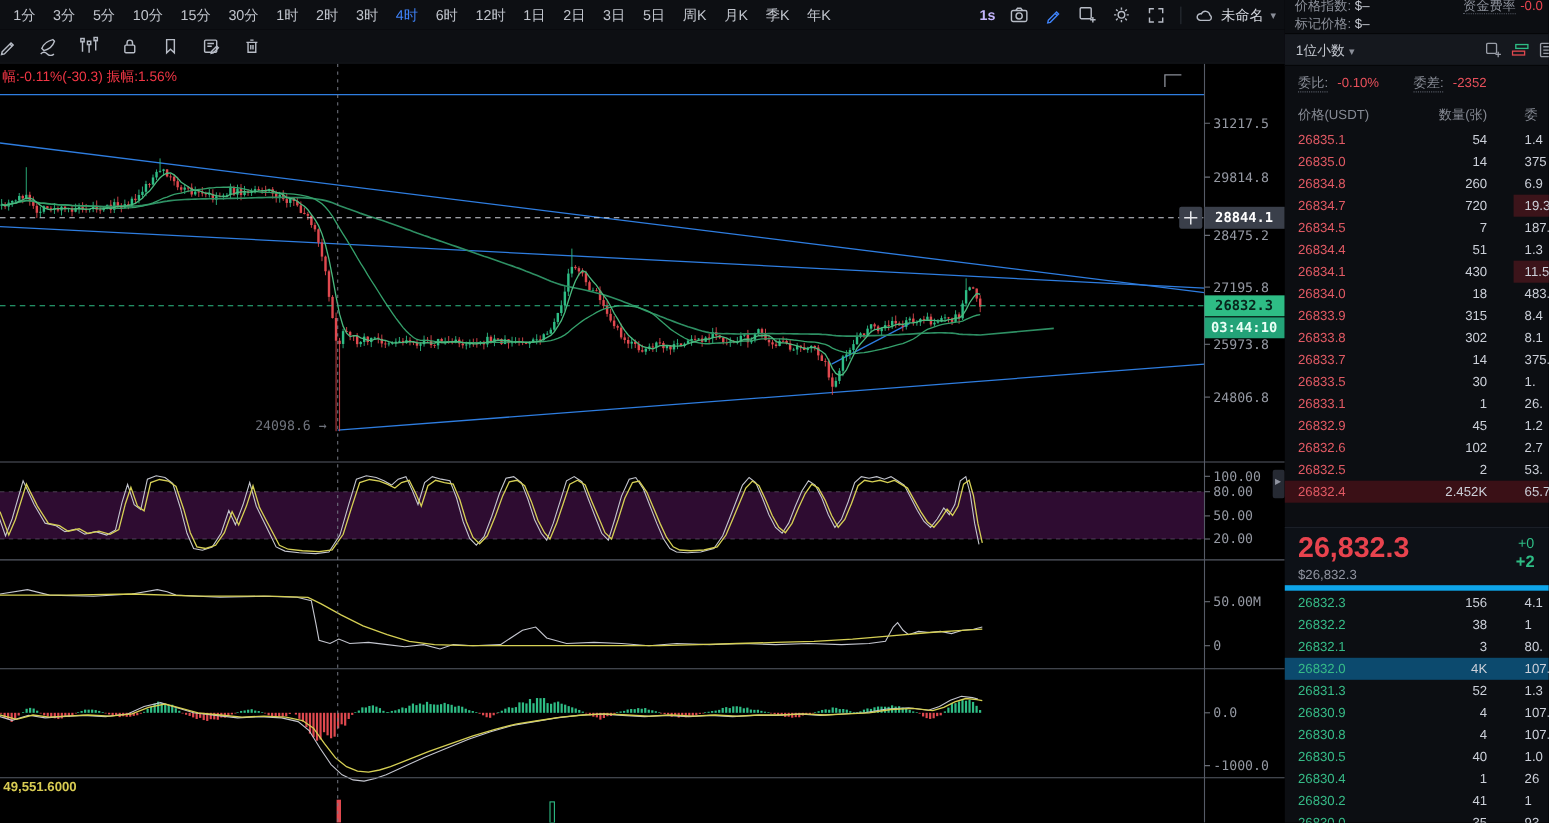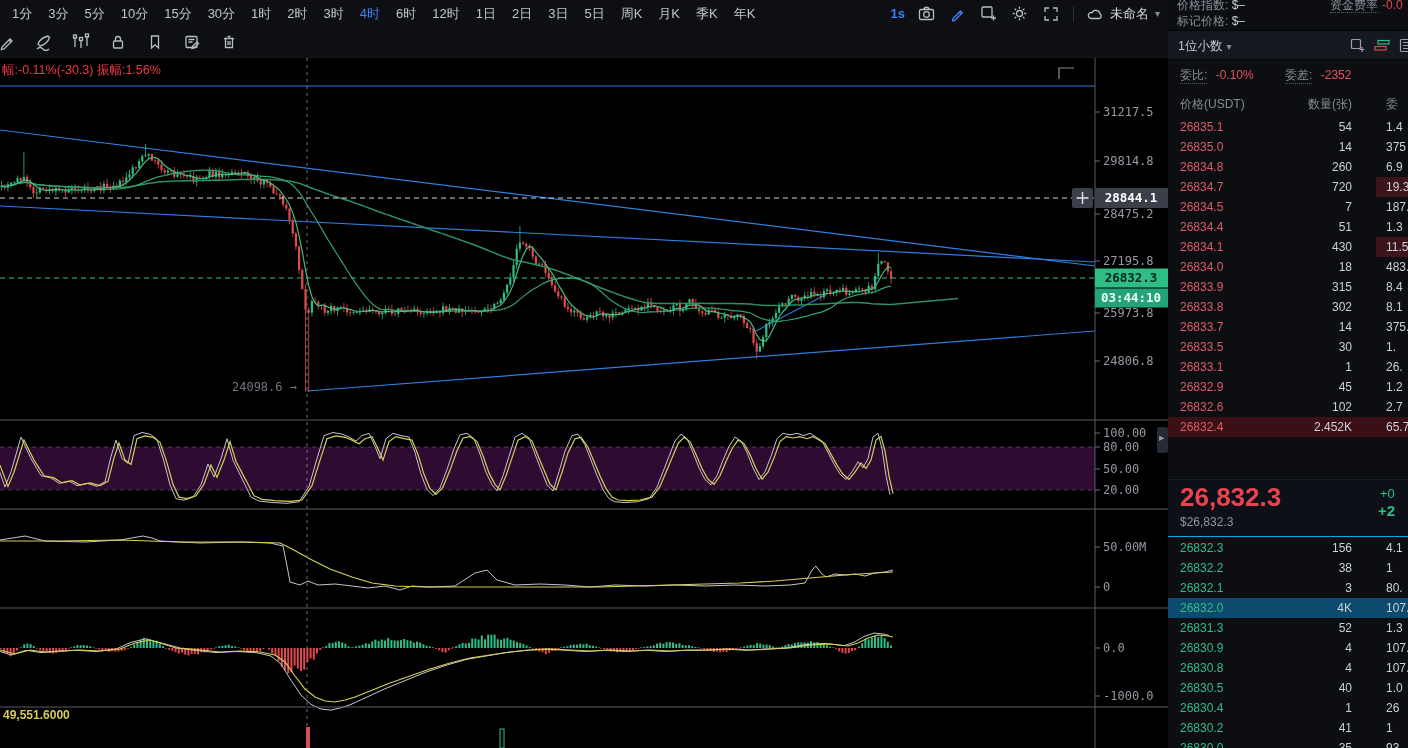--- a/index.html
+++ b/index.html
@@ -11,7 +11,7 @@
   .tf{color:#c0c4cc;font-size:13px;padding:0 8px;cursor:pointer;white-space:nowrap;}
   .tf.active{color:#3f82f7;}
   .tf-right{margin-left:auto;display:flex;align-items:center;gap:13px;padding-right:8px;}
-  .latency{color:#3b82f6;font-size:13px;font-weight:bold;}
+  .latency{color:#c4b5fd;font-size:13px;font-weight:bold;}
   .tb-icon{display:flex;align-items:center;justify-content:center;width:18px;height:18px;cursor:pointer;}
   .tb-icon svg{stroke:#b7bcc6;fill:none;stroke-width:1.3;}
   .tb-sep{width:1px;height:16px;background:#2a2e36;}

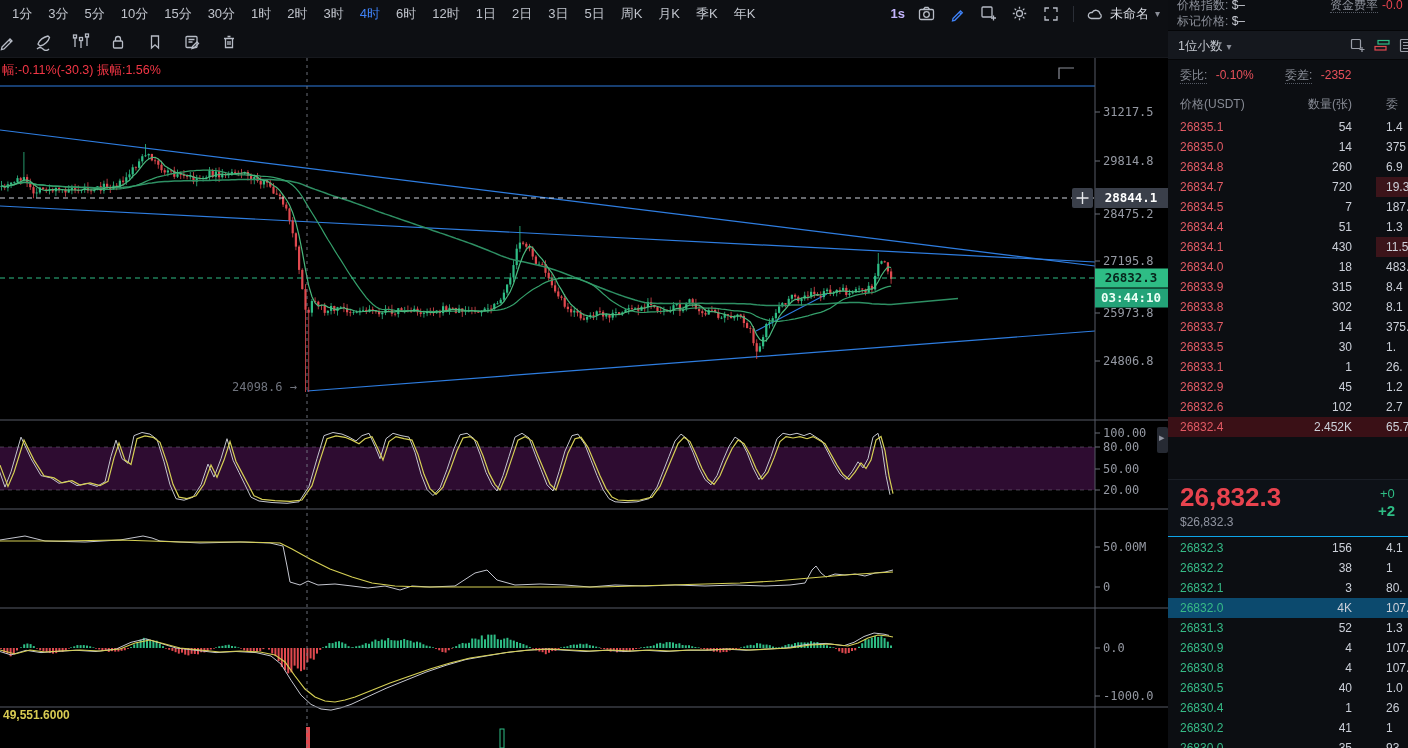--- a/index.html
+++ b/index.html
@@ -1222,6 +1222,11 @@
           <span class="qt">102</span>
           <span class="sm">2.7</span>
         </div>
+        <div class="ob-row ask">
+          <span class="px">26832.5</span>
+          <span class="qt">2</span>
+          <span class="sm">53.</span>
+        </div>
         <div class="ob-row ask hl-ask">
           <span class="px">26832.4</span>
           <span class="qt">2.452K</span>

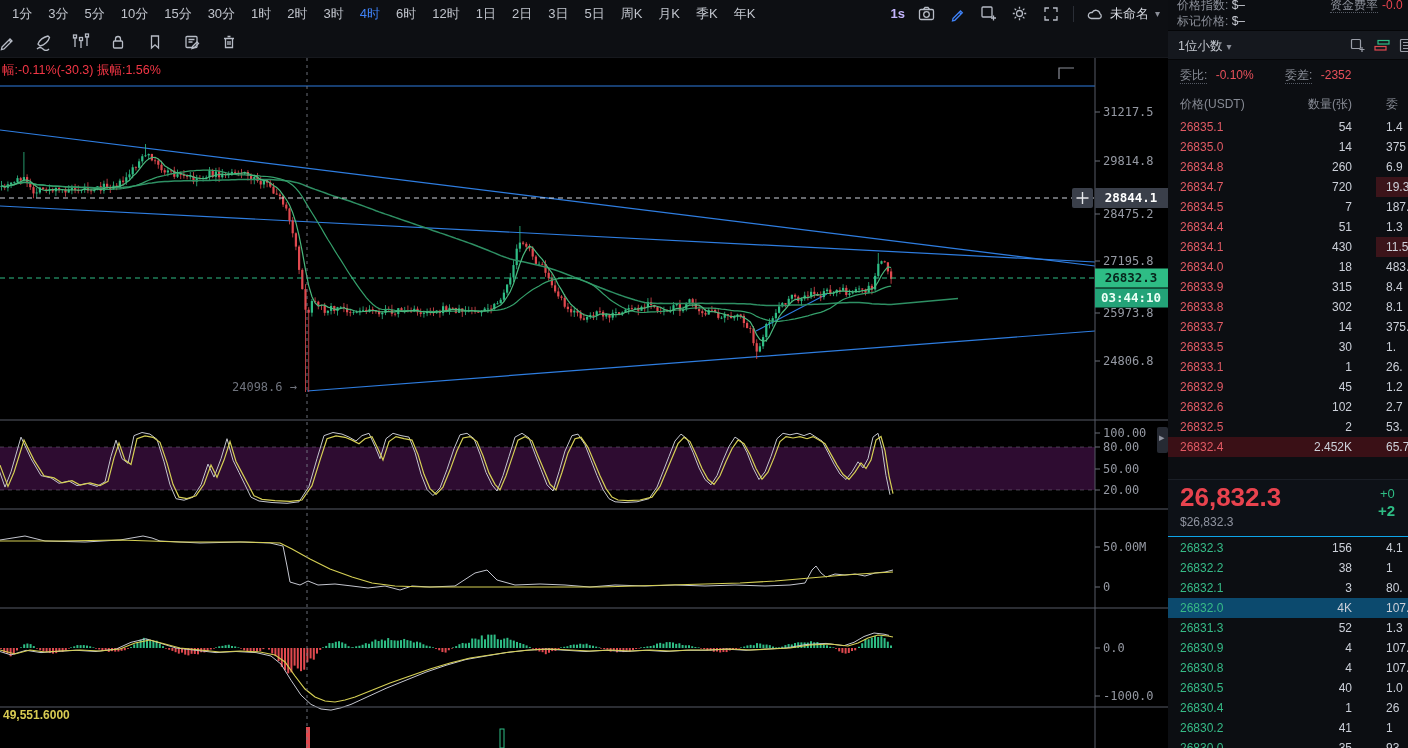--- a/index.html
+++ b/index.html
@@ -58,7 +58,7 @@
   .hl-ask{background:#3a1016;}
   .hl-bid{background:#0c4a6e;padding-left:32px;}
   .rp-last{position:absolute;top:479px;left:0;width:240px;height:58px;background:#0d1117;
-    border-top:1px solid #1b1f27;border-bottom:1px solid #0ea5e9;box-sizing:border-box;}
+    border-top:1px solid #1b1f27;border-bottom:5px solid #0ea5e9;box-sizing:border-box;}
   .last-big{position:absolute;left:12px;top:2px;font-size:26px;font-weight:bold;color:#e8434e;}
   .last-usd{position:absolute;left:12px;top:35px;color:#9094a0;}
   .chg-a{position:absolute;left:212px;top:6px;color:#2ebd85;font-size:13px;white-space:nowrap;}

